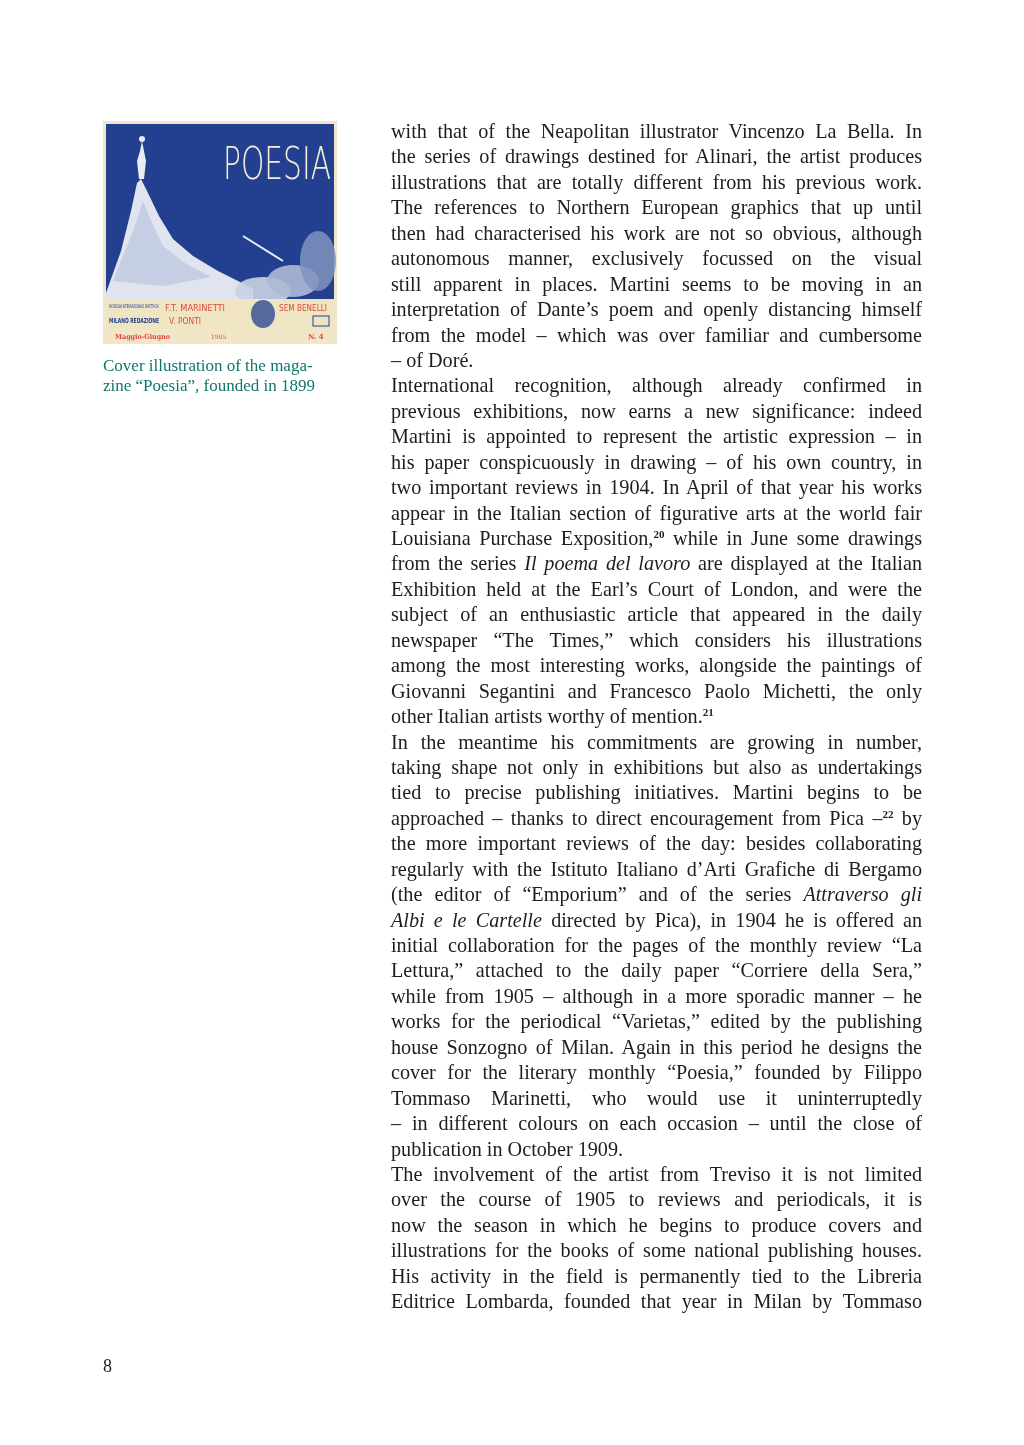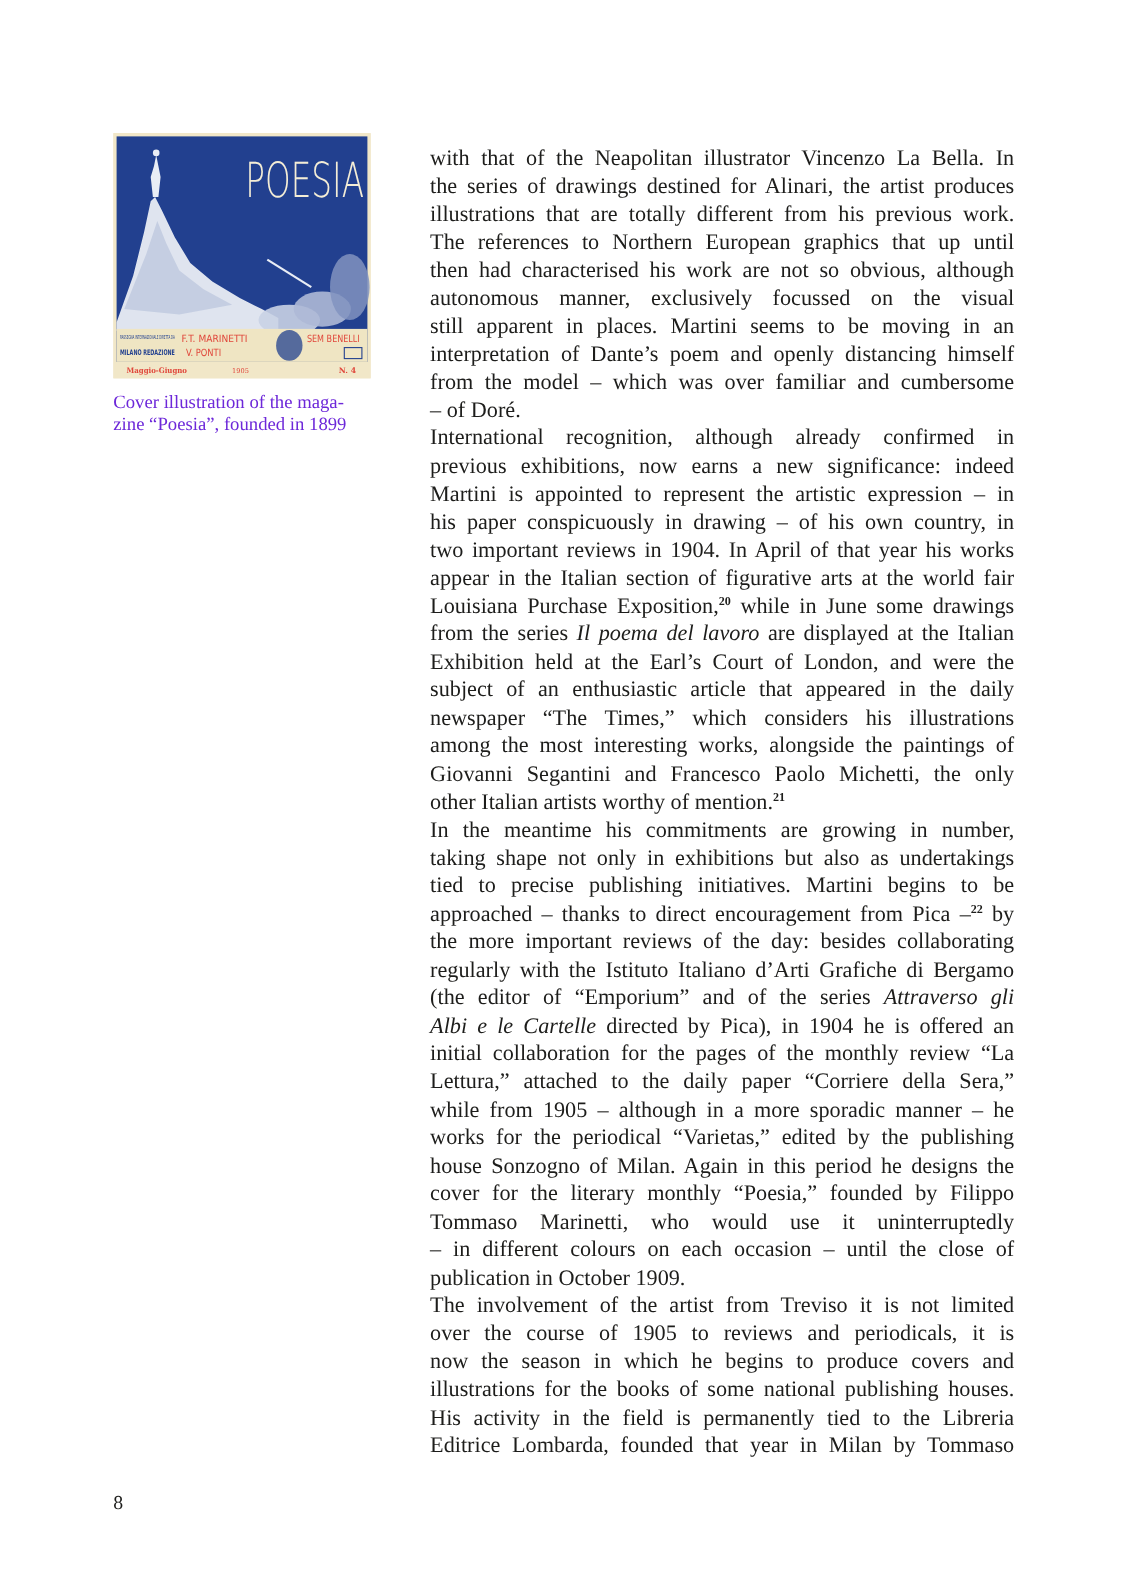--- a/index.html
+++ b/index.html
@@ -17,7 +17,7 @@
 
   
   .body-text { position: absolute; left: 391px; top: 119px; width: 531px;
-               font-family: "Liberation Serif", serif; font-size: 20.2px; line-height: 25.45px; color: #1d1d1b; margin-top: 13px; }
+               font-family: "Liberation Serif", serif; font-size: 20.2px; line-height: 25.45px; color: #1d1d1b; }
   .line { display: block; white-space: nowrap; text-align: justify; text-align-last: justify; height: 25.45px; }
   .line.last { text-align-last: left; }
   .line i { font-style: italic; }

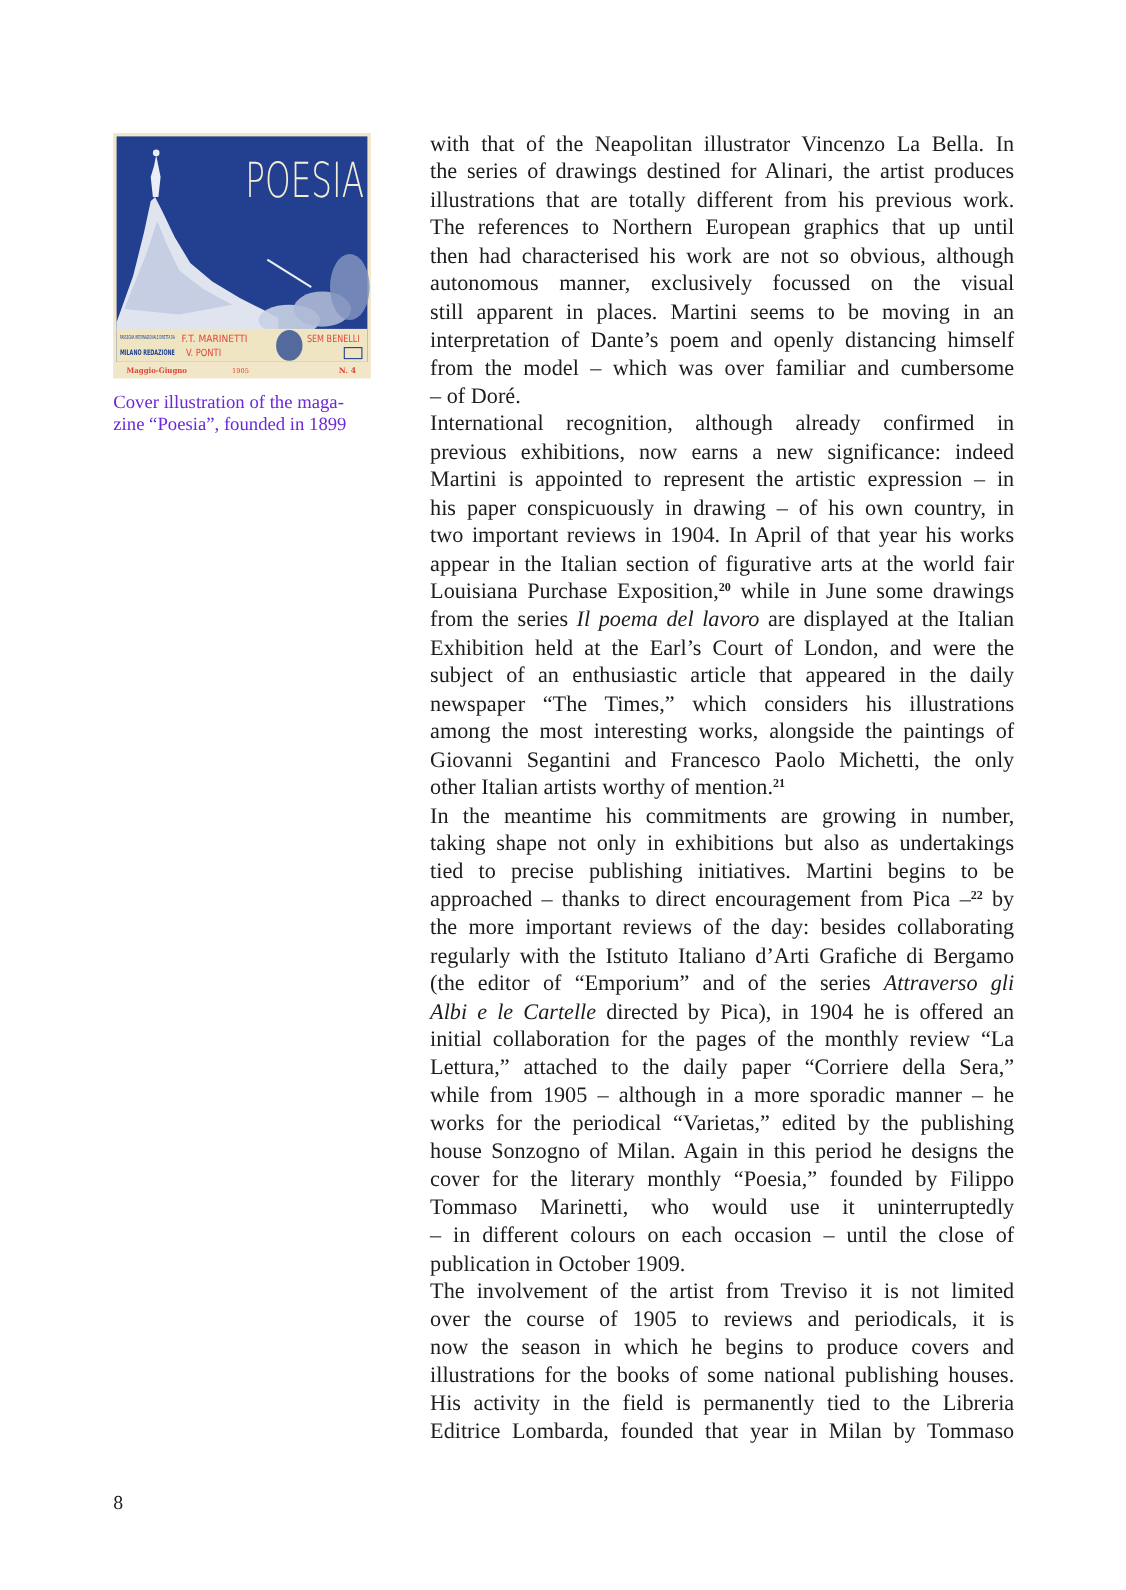--- a/index.html
+++ b/index.html
@@ -12,7 +12,7 @@
   .cover { position: absolute; left: 0; top: 0; width: 234px; height: 223px; background: #f1e7c8; }
   .cover svg { display: block; }
   .caption { position: absolute; left: 103px; top: 356px; width: 240px;
-             font-family: "Liberation Serif", serif; font-size: 17px; line-height: 20px; color: #6d28d9; }
+             font-family: "Liberation Serif", serif; font-size: 17px; line-height: 20px; color: #0f766e; }
   .caption span { display: block; white-space: nowrap; }
 
   

